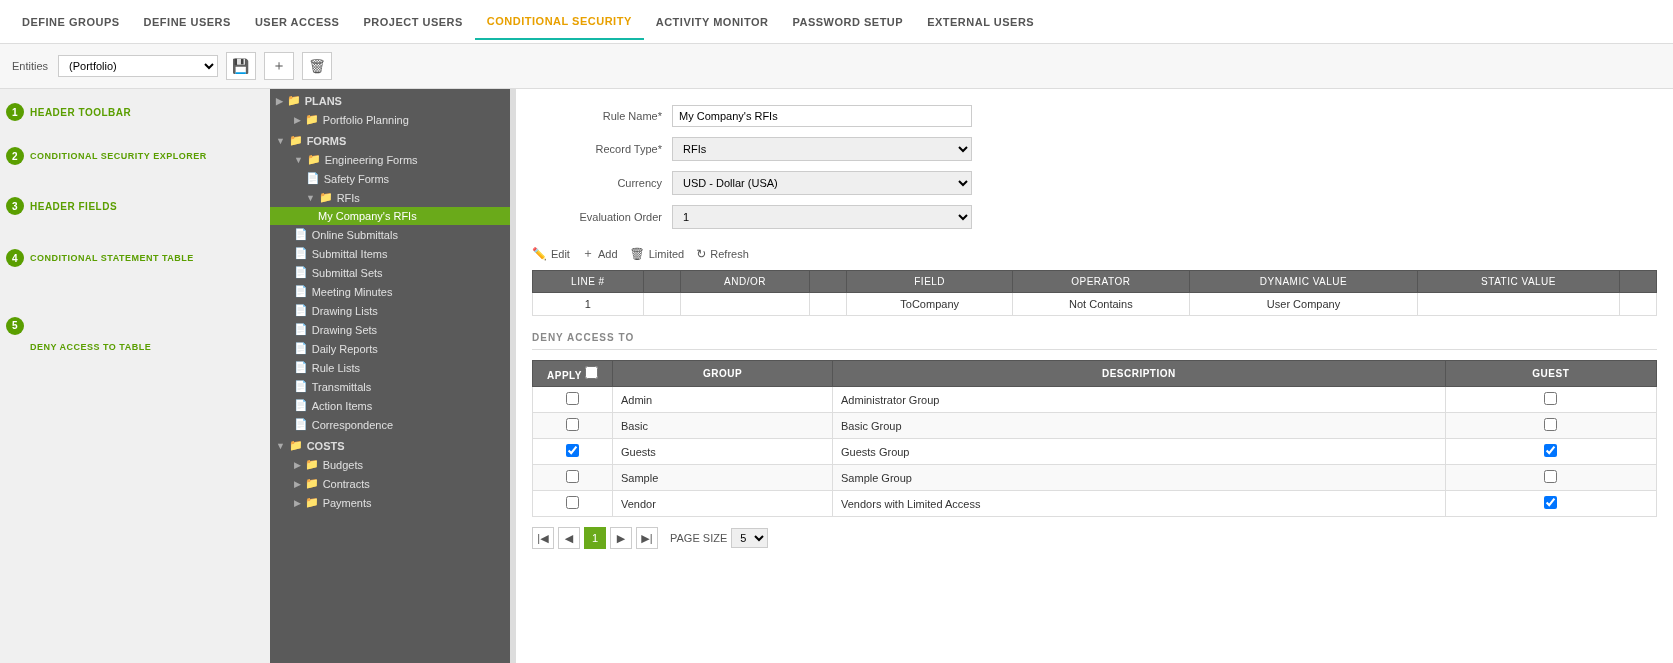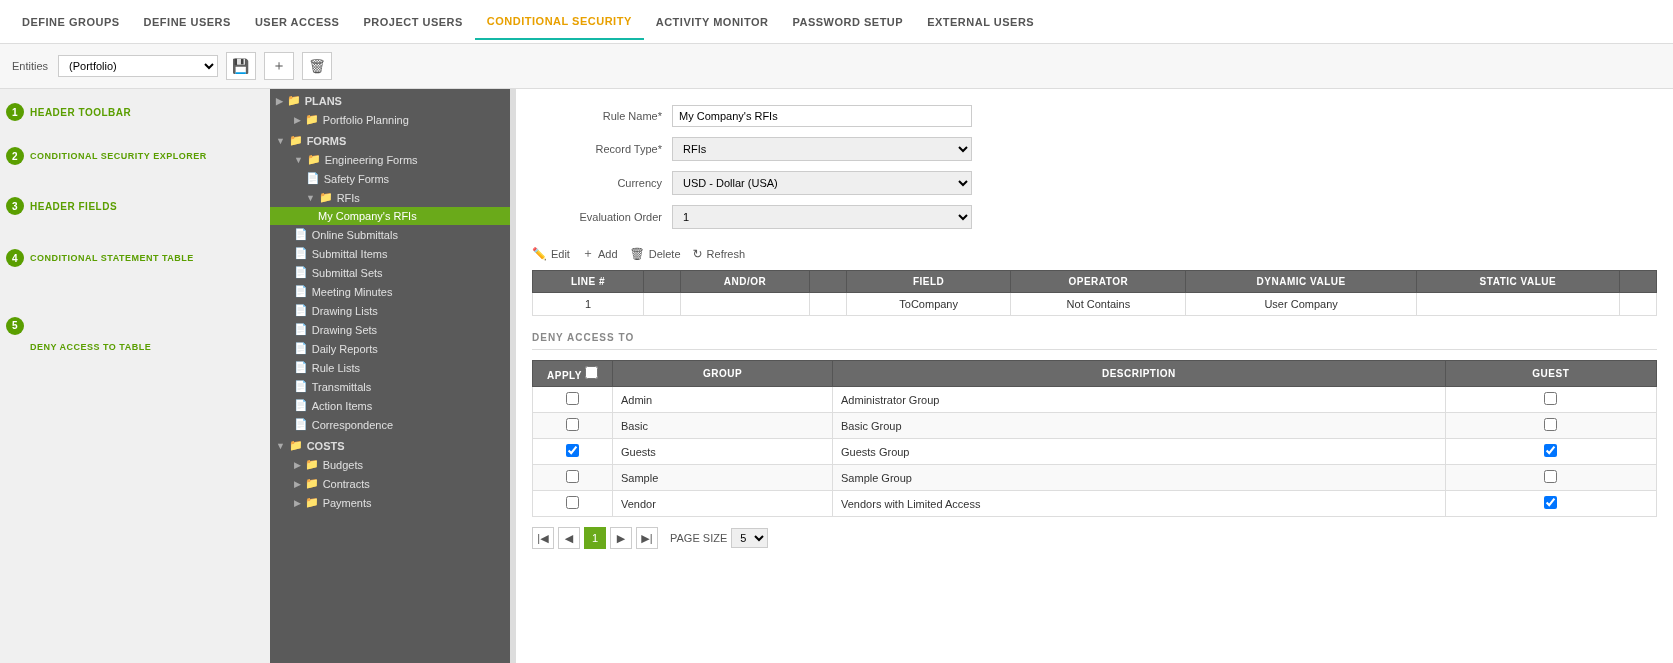--- a/index.html
+++ b/index.html
@@ -504,7 +504,7 @@
         </button>
         <button class="table-toolbar-btn">
           <span class="btn-icon">🗑</span>
-          <span>Delete</span>
+          <span>Limited</span>
         </button>
         <button class="table-toolbar-btn">
           <span class="btn-icon">↻</span>

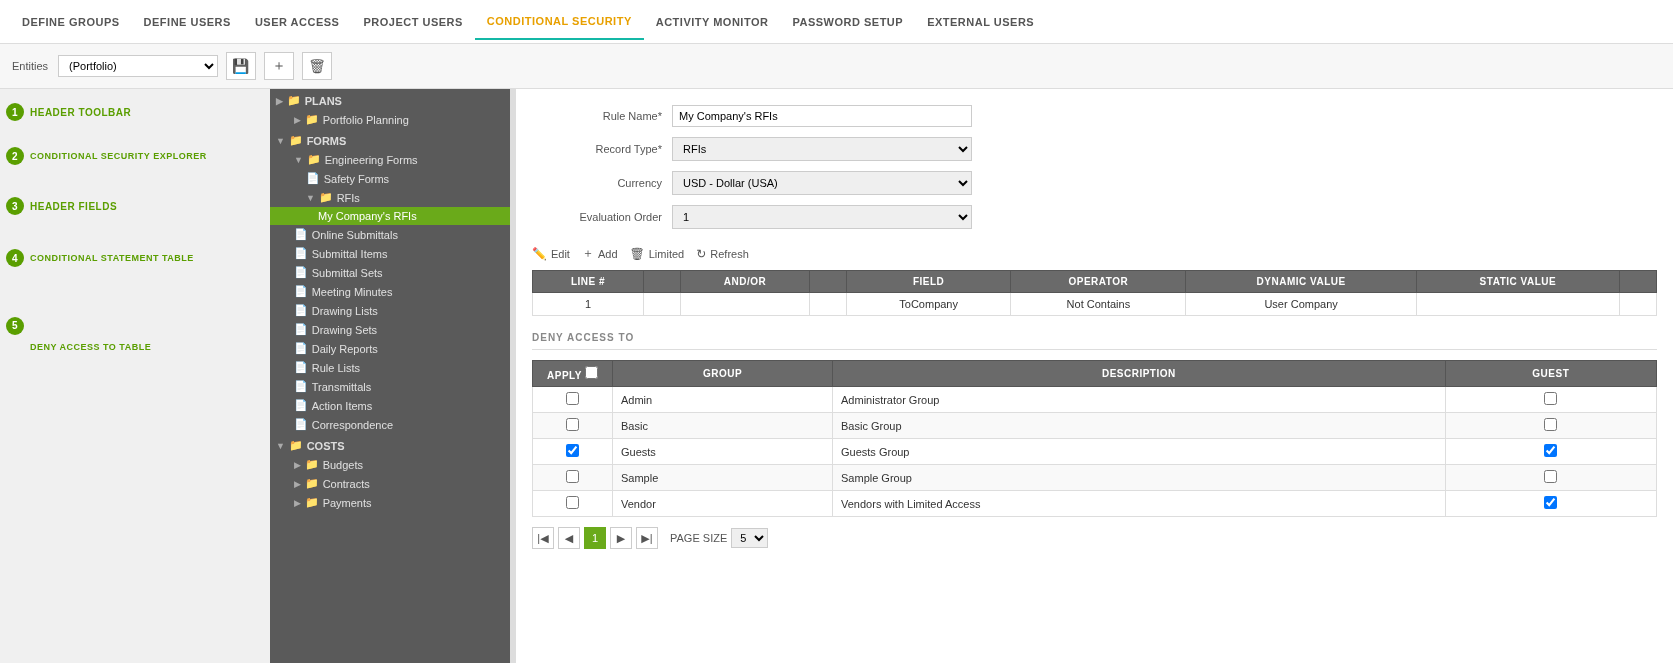--- a/index.html
+++ b/index.html
@@ -224,7 +224,7 @@
       color: #fff;
       padding: 5px 8px;
       text-align: center;
-      font-weight: 700;
+      font-weight: 400;
       font-size: 10px;
       letter-spacing: 0.5px;
       text-transform: uppercase;

